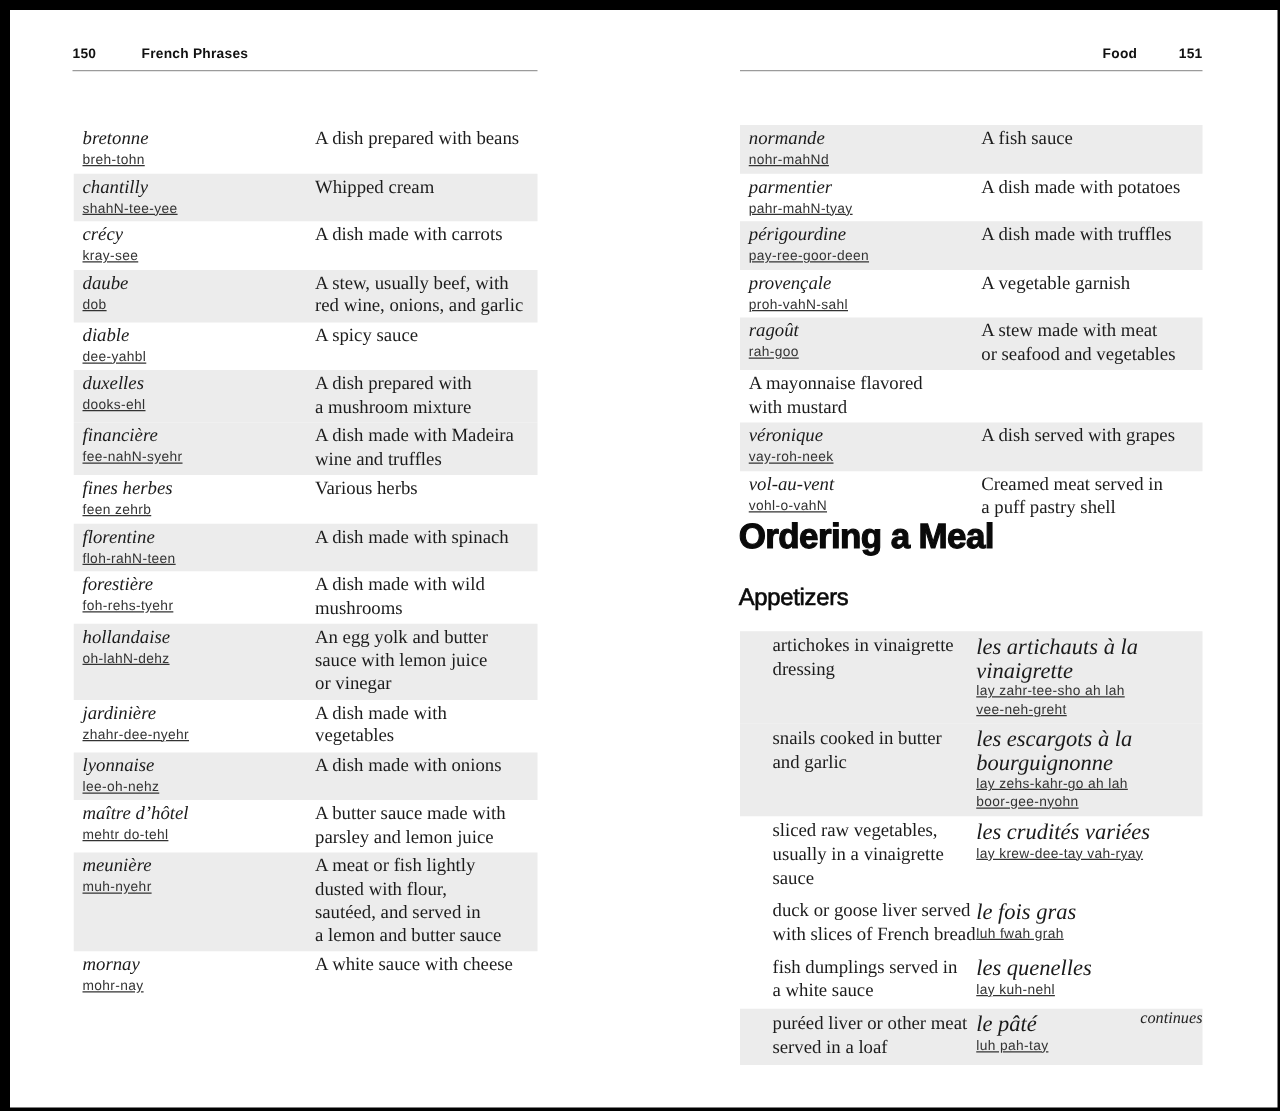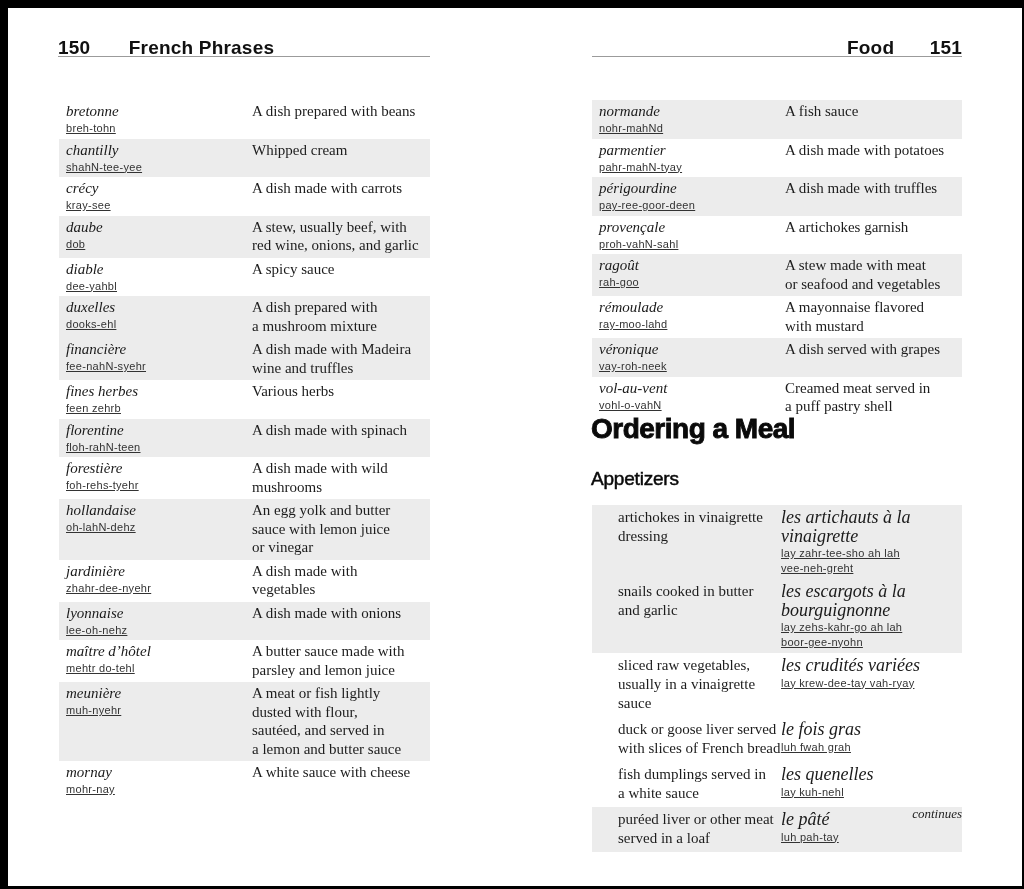--- a/index.html
+++ b/index.html
@@ -16,7 +16,7 @@
   .page-header{
     position:absolute;top:37px;
     font-family:"Liberation Sans", sans-serif;font-weight:bold;
-    font-size:19px;color:#111;letter-spacing:.2px;
+    font-size:11px;color:#111;letter-spacing:.2px;
   }
   .header-left{left:58px;}
   .header-right{left:592px;width:370px;text-align:right;}

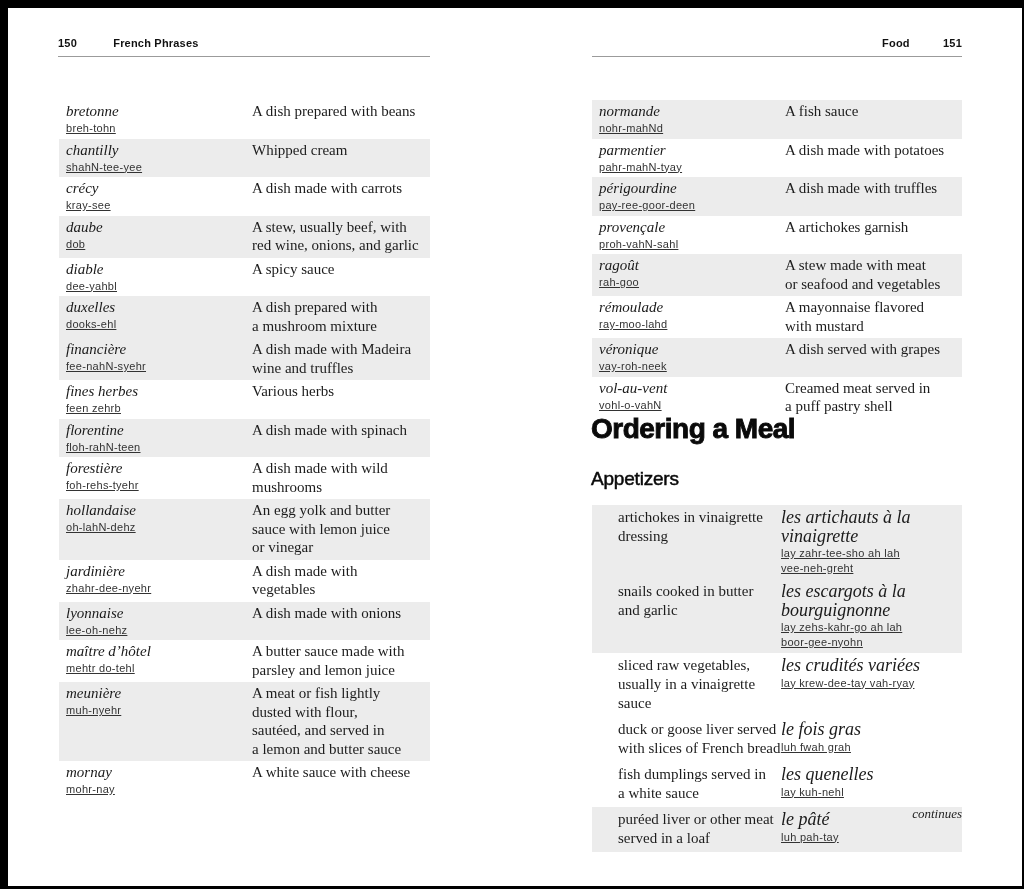--- a/index.html
+++ b/index.html
@@ -253,7 +253,7 @@
       <div class="term">provençale</div>
       <div class="pron">proh-vahN-sahl</div>
     </div>
-    <div class="desc">A artichokes garnish</div>
+    <div class="desc">A vegetable garnish</div>
   </div>
 
   <div class="row p-row shaded">

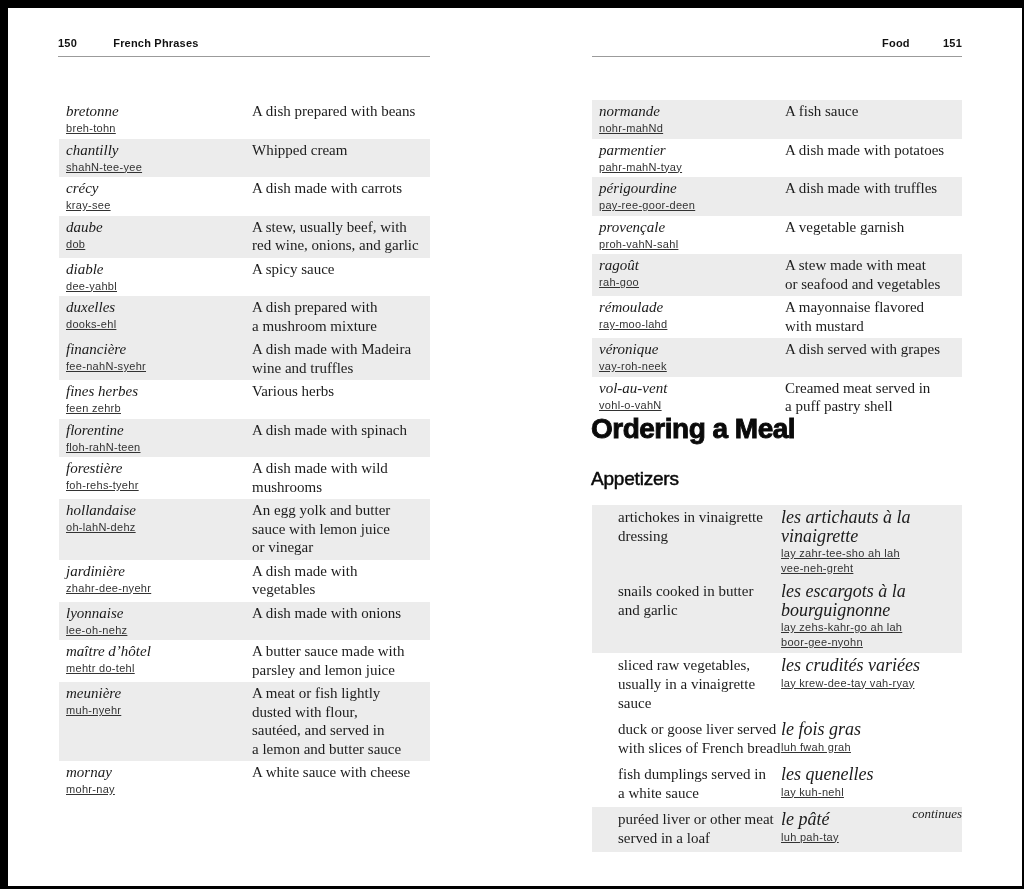--- a/index.html
+++ b/index.html
@@ -266,10 +266,6 @@
   </div>
 
   <div class="row p-row">
-    <div class="cell">
-      <div class="term">rémoulade</div>
-      <div class="pron">ray-moo-lahd</div>
-    </div>
     <div class="desc">A mayonnaise flavored
 with mustard</div>
   </div>

